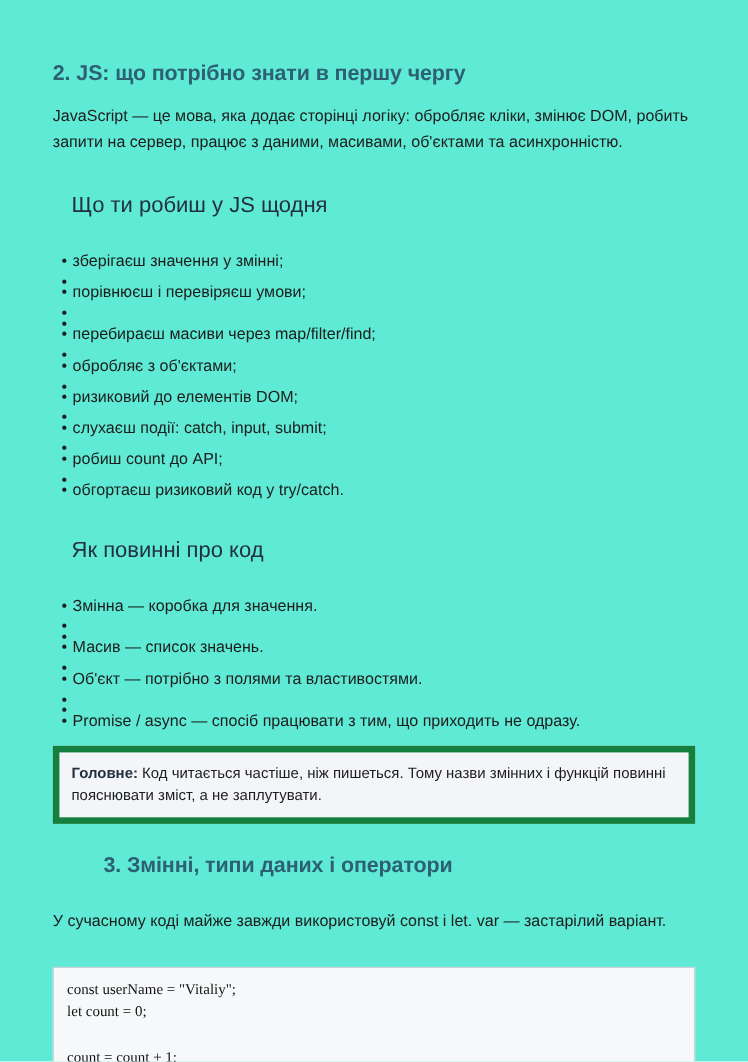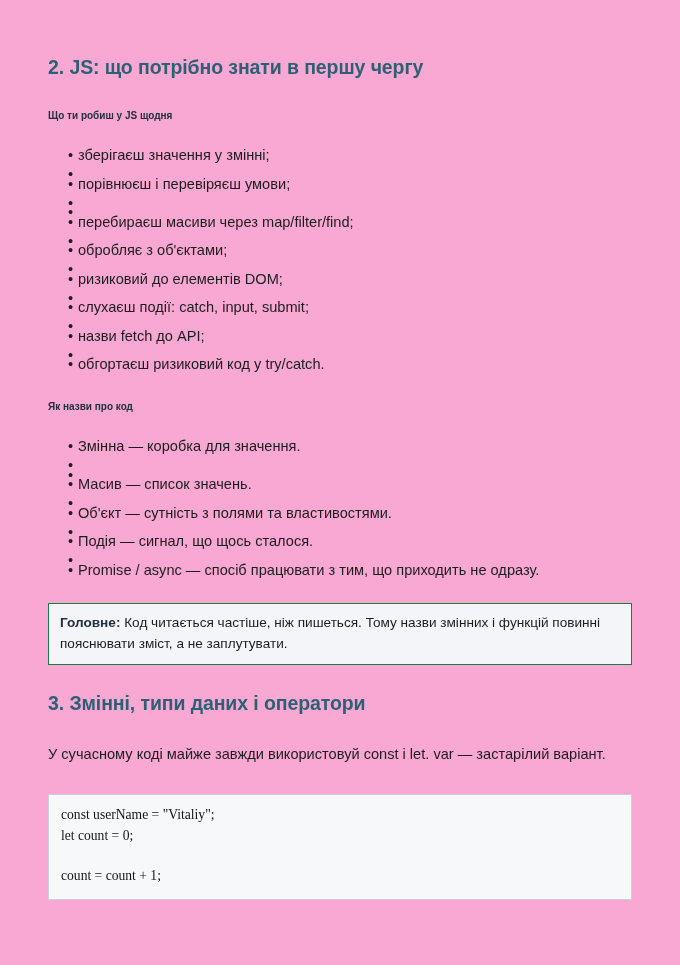--- a/index.html
+++ b/index.html
@@ -22,7 +22,7 @@
     height: 965px;
     box-sizing: border-box;
     padding: 0 48px;
-    background: #f9a8d4;
+    background: #5eead4;
   }
 
   

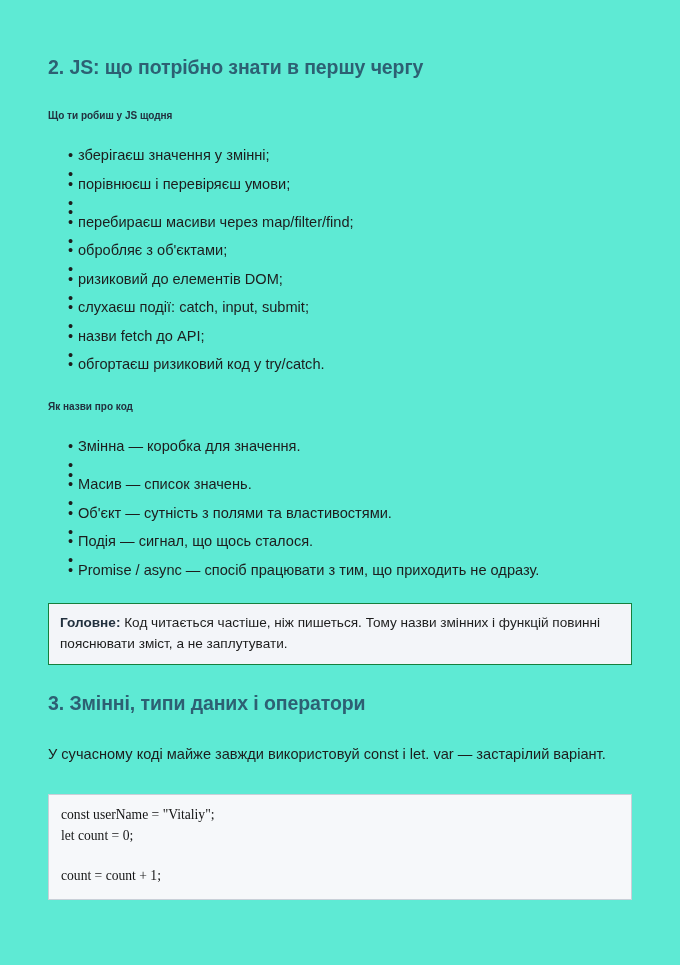--- a/index.html
+++ b/index.html
@@ -122,6 +122,7 @@
 
   <div class="gap-16"></div>
 
+  <p class="para">JavaScript — це мова, яка додає сторінці логіку: обробляє кліки, змінює DOM, робить запити на сервер, працює з даними, масивами, об'єктами та асинхронністю.</p>
 
   <div class="gap-14"></div>
 

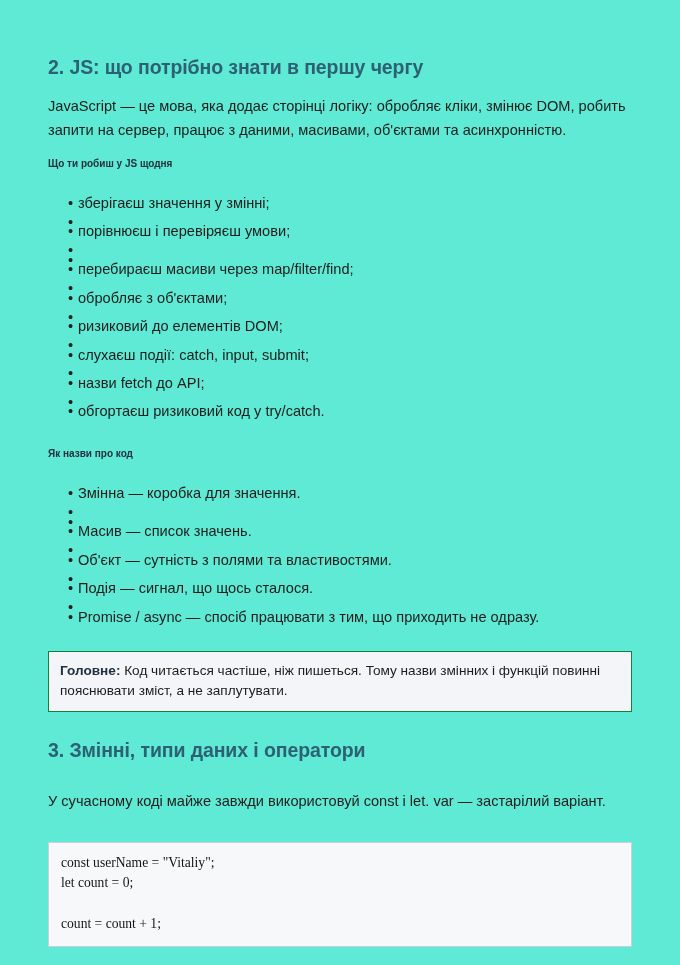--- a/index.html
+++ b/index.html
@@ -39,10 +39,10 @@
 
   .sub-heading {
     color: #22313f;
-    font-size: 10px;
-    font-weight: bold;
+    font-size: 20px;
+    font-weight: normal;
     line-height: 1.3;
-    margin: 0;
+    margin: 17px;
   }
 
   

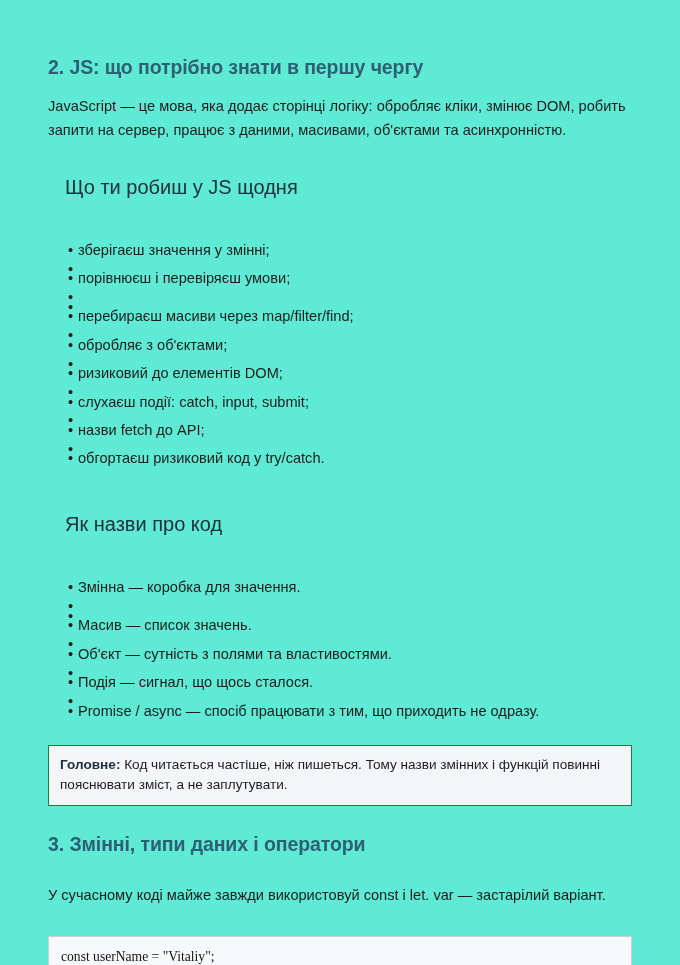--- a/index.html
+++ b/index.html
@@ -56,7 +56,7 @@
   
   .bullets {
     list-style: none;
-    margin: 12px;
+    margin: 0;
     padding: 0;
   }
   .bullets li {

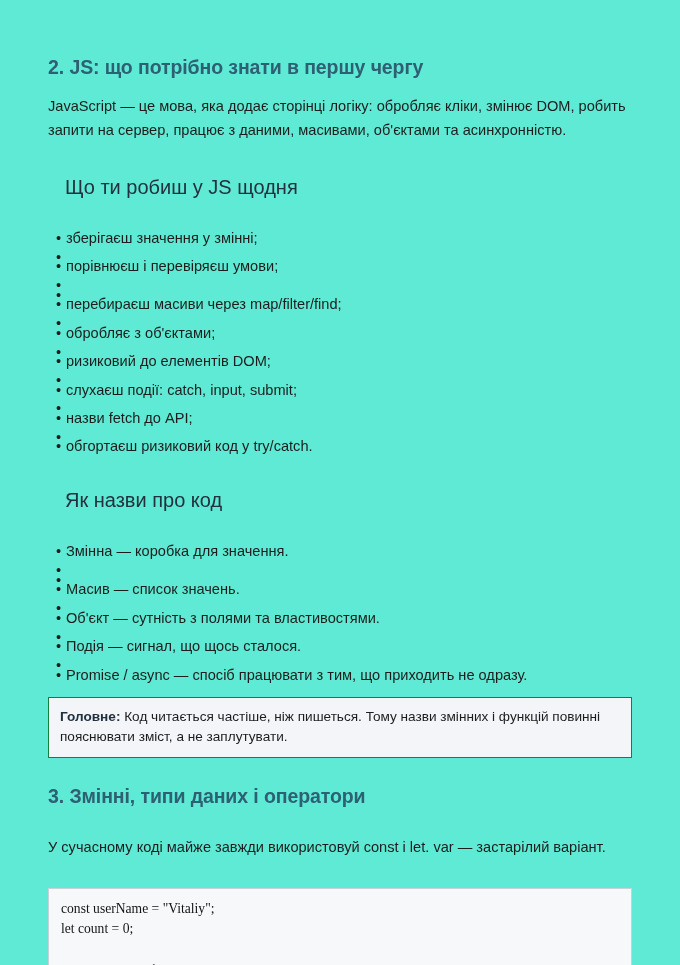--- a/index.html
+++ b/index.html
@@ -144,7 +144,7 @@
     <li class="li-space"></li>
     <li>слухаєш події: catch, input, submit;</li>
     <li class="li-space"></li>
-    <li>назви fetch до API;</li>
+    <li>робиш count до API;</li>
     <li class="li-space"></li>
     <li>обгортаєш ризиковий код у try/catch.</li>
   </ul>

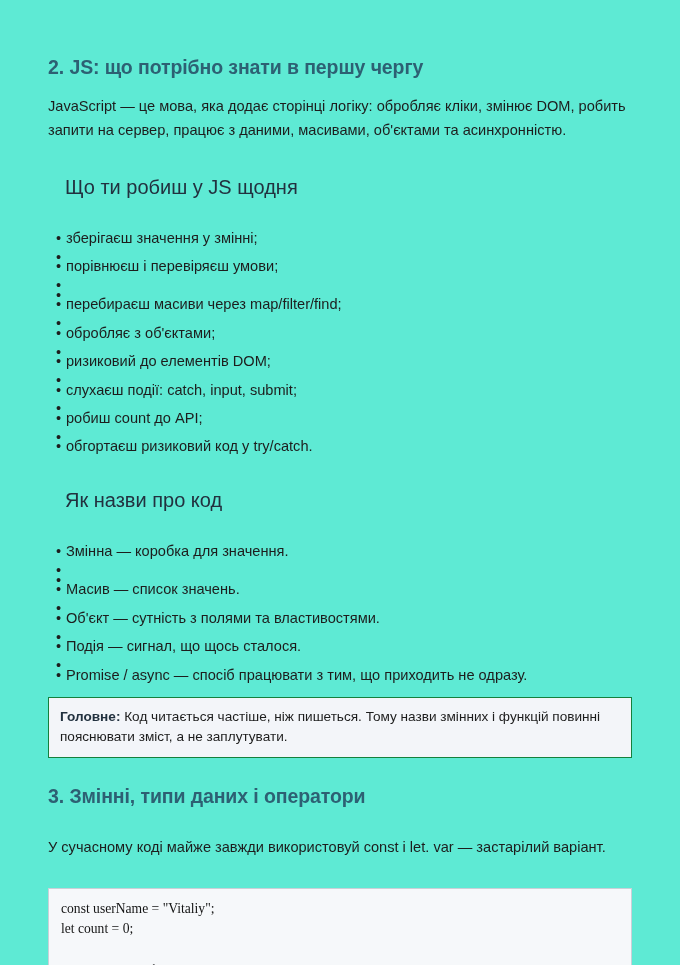--- a/index.html
+++ b/index.html
@@ -151,7 +151,7 @@
 
   <div class="gap-14"></div>
 
-  <h3 class="sub-heading">Як назви про код</h3>
+  <h3 class="sub-heading">Як повинні про код</h3>
 
   <div class="gap-12"></div>
 

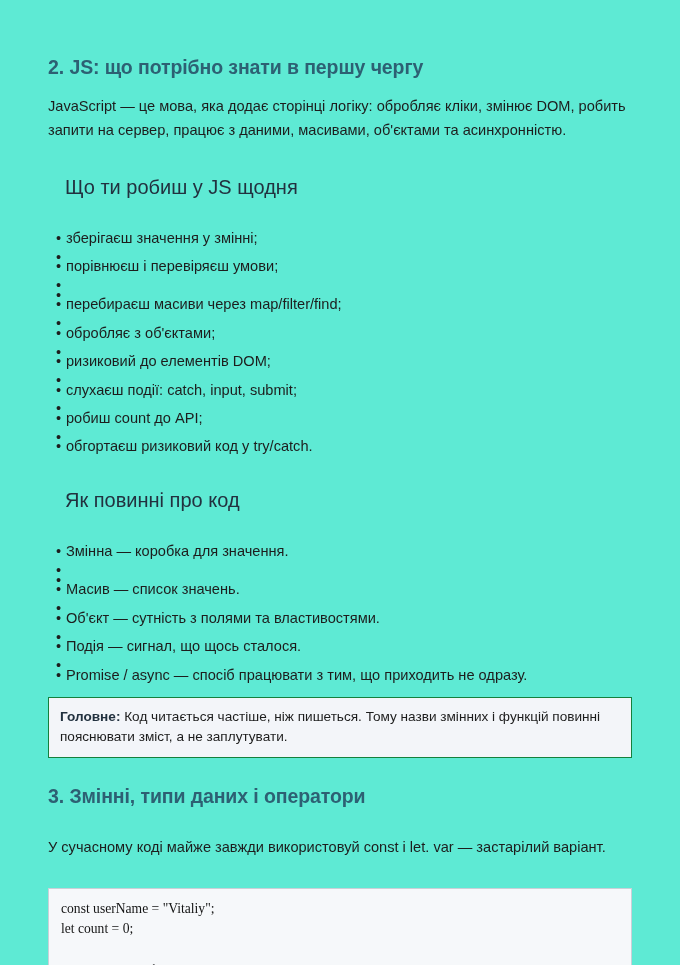--- a/index.html
+++ b/index.html
@@ -161,7 +161,7 @@
     <li class="li-space"></li>
     <li>Масив — список значень.</li>
     <li class="li-space"></li>
-    <li>Об'єкт — сутність з полями та властивостями.</li>
+    <li>Об'єкт — потрібно з полями та властивостями.</li>
     <li class="li-space"></li>
     <li>Подія — сигнал, що щось сталося.</li>
     <li class="li-space"></li>

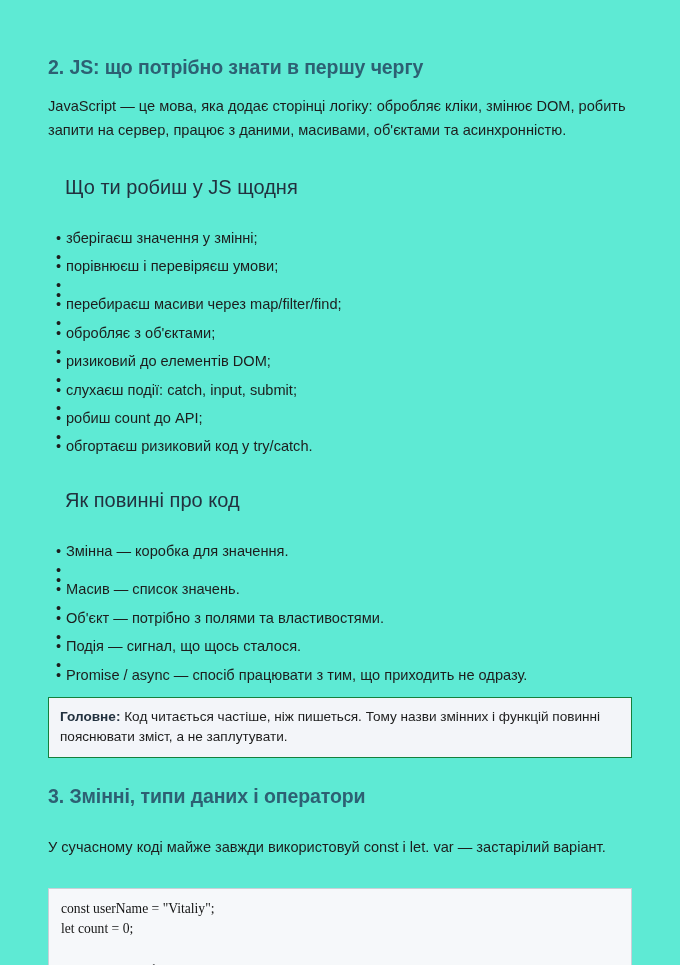--- a/index.html
+++ b/index.html
@@ -163,7 +163,6 @@
     <li class="li-space"></li>
     <li>Об'єкт — потрібно з полями та властивостями.</li>
     <li class="li-space"></li>
-    <li>Подія — сигнал, що щось сталося.</li>
     <li class="li-space"></li>
     <li>Promise / async — спосіб працювати з тим, що приходить не одразу.</li>
   </ul>

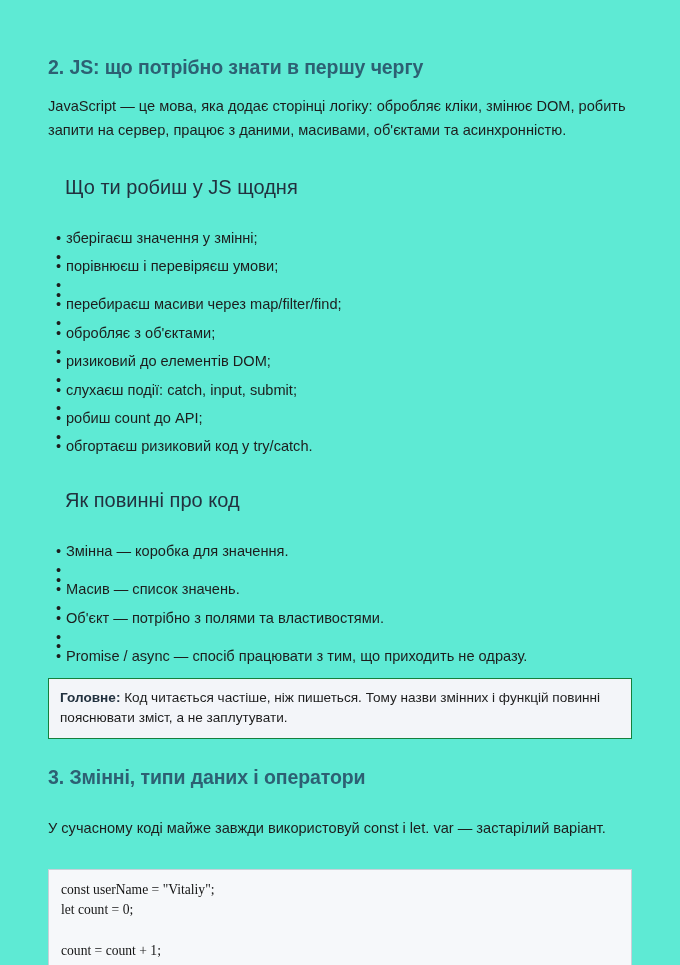--- a/index.html
+++ b/index.html
@@ -88,7 +88,7 @@
   
   .callout {
     box-sizing: border-box;
-    border: 1px solid #15803d;
+    border: 6px solid #15803d;
     background: #f3f5f9;
     padding: 9px 11px 10px 11px;
     font-size: 13.6px;

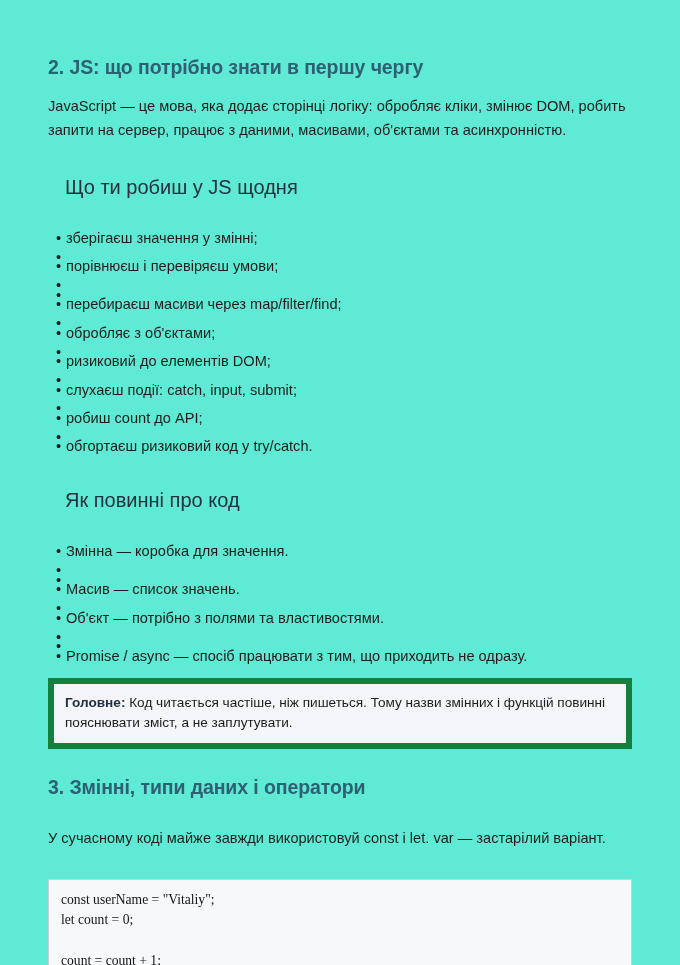--- a/index.html
+++ b/index.html
@@ -35,7 +35,7 @@
     margin: 0;
   }
   .sec2-heading { padding-top: 55px; }
-  .sec3-heading { padding-top: 0; }
+  .sec3-heading { padding-top: 0; margin-left: 46px; }
 
   .sub-heading {
     color: #22313f;

